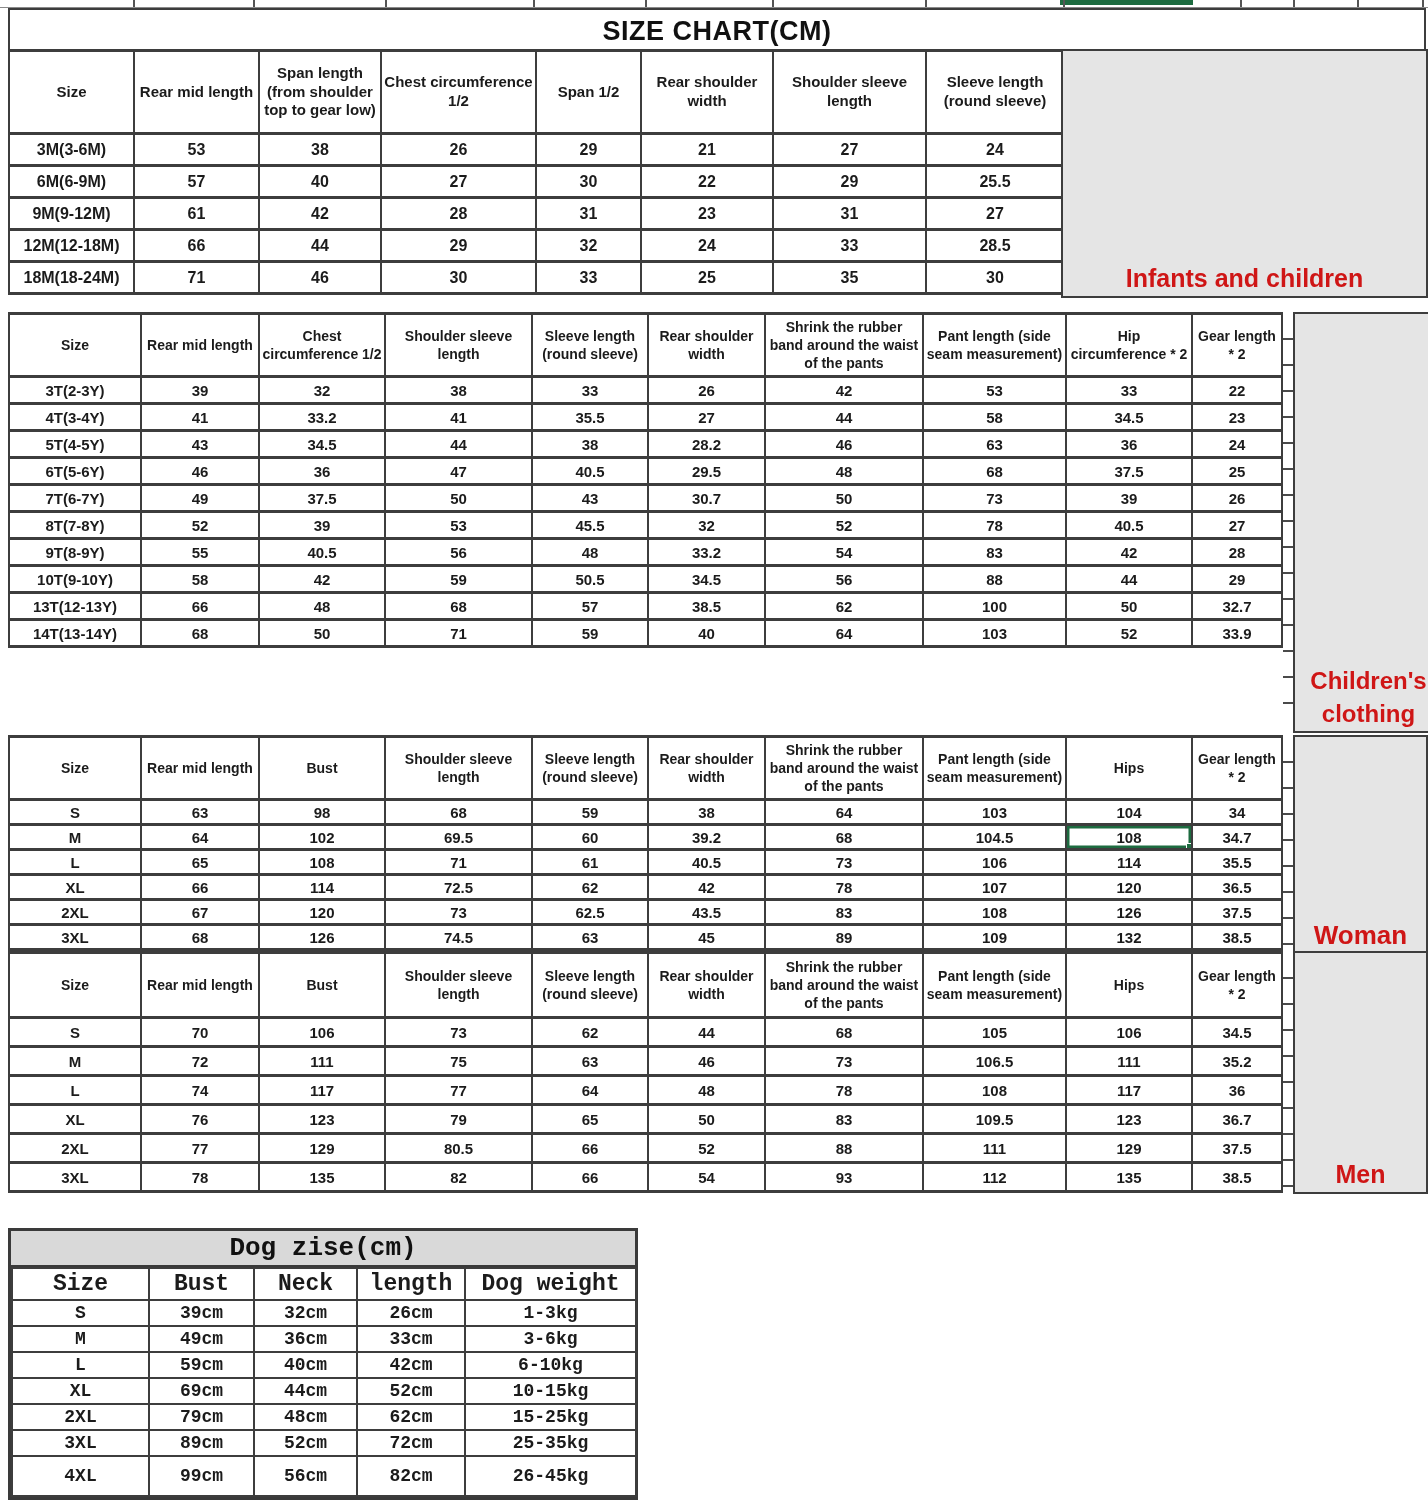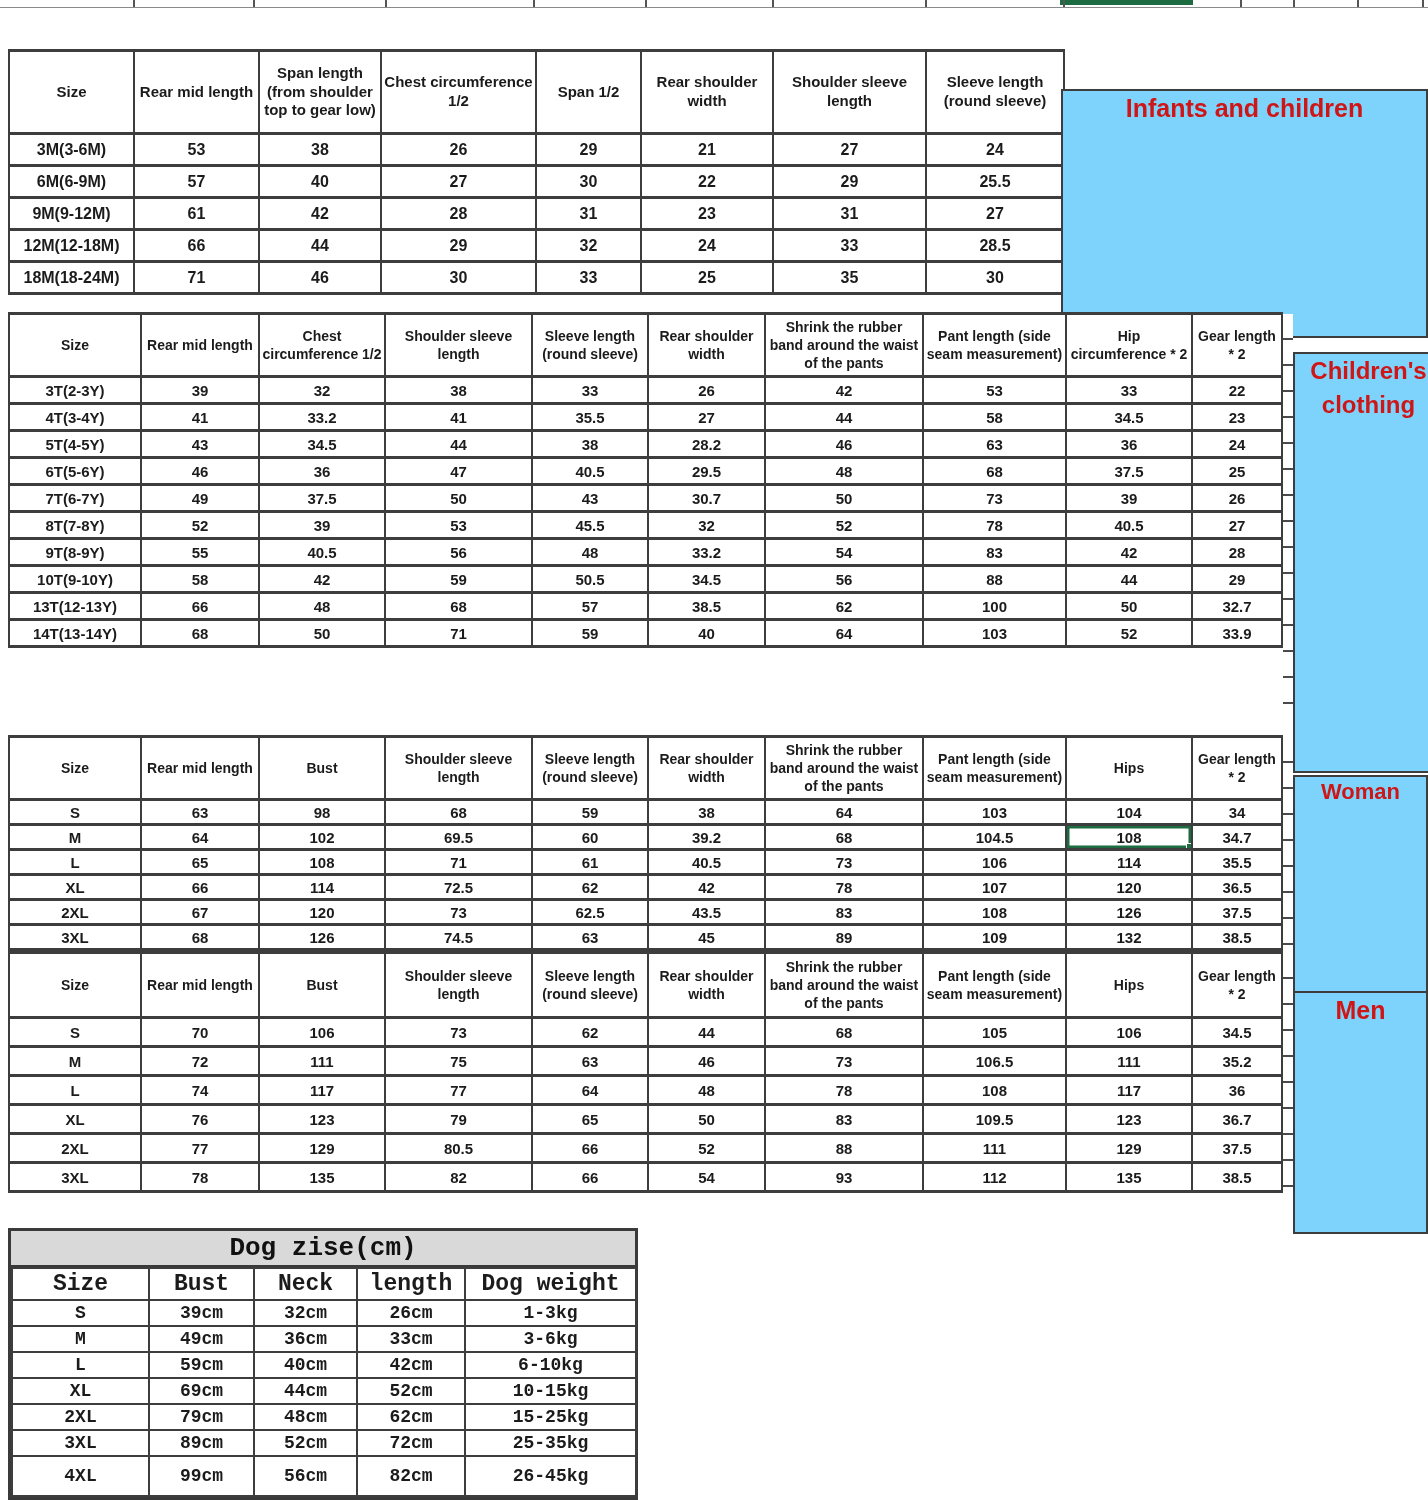--- a/index.html
+++ b/index.html
@@ -88,6 +88,9 @@
       <div class="tick" style="left: 1422px;"></div>
     </div>
 
+  <div id="t1-title" class="title-box" style="left:8px;top:8px;width:1414px;height:43px">
+    <span>SIZE CHART(CM)</span>
+  </div>
 
   <div id="t1" class="tbox" style="left:8px;top:49px;width:1055px">
       <table class="grid">

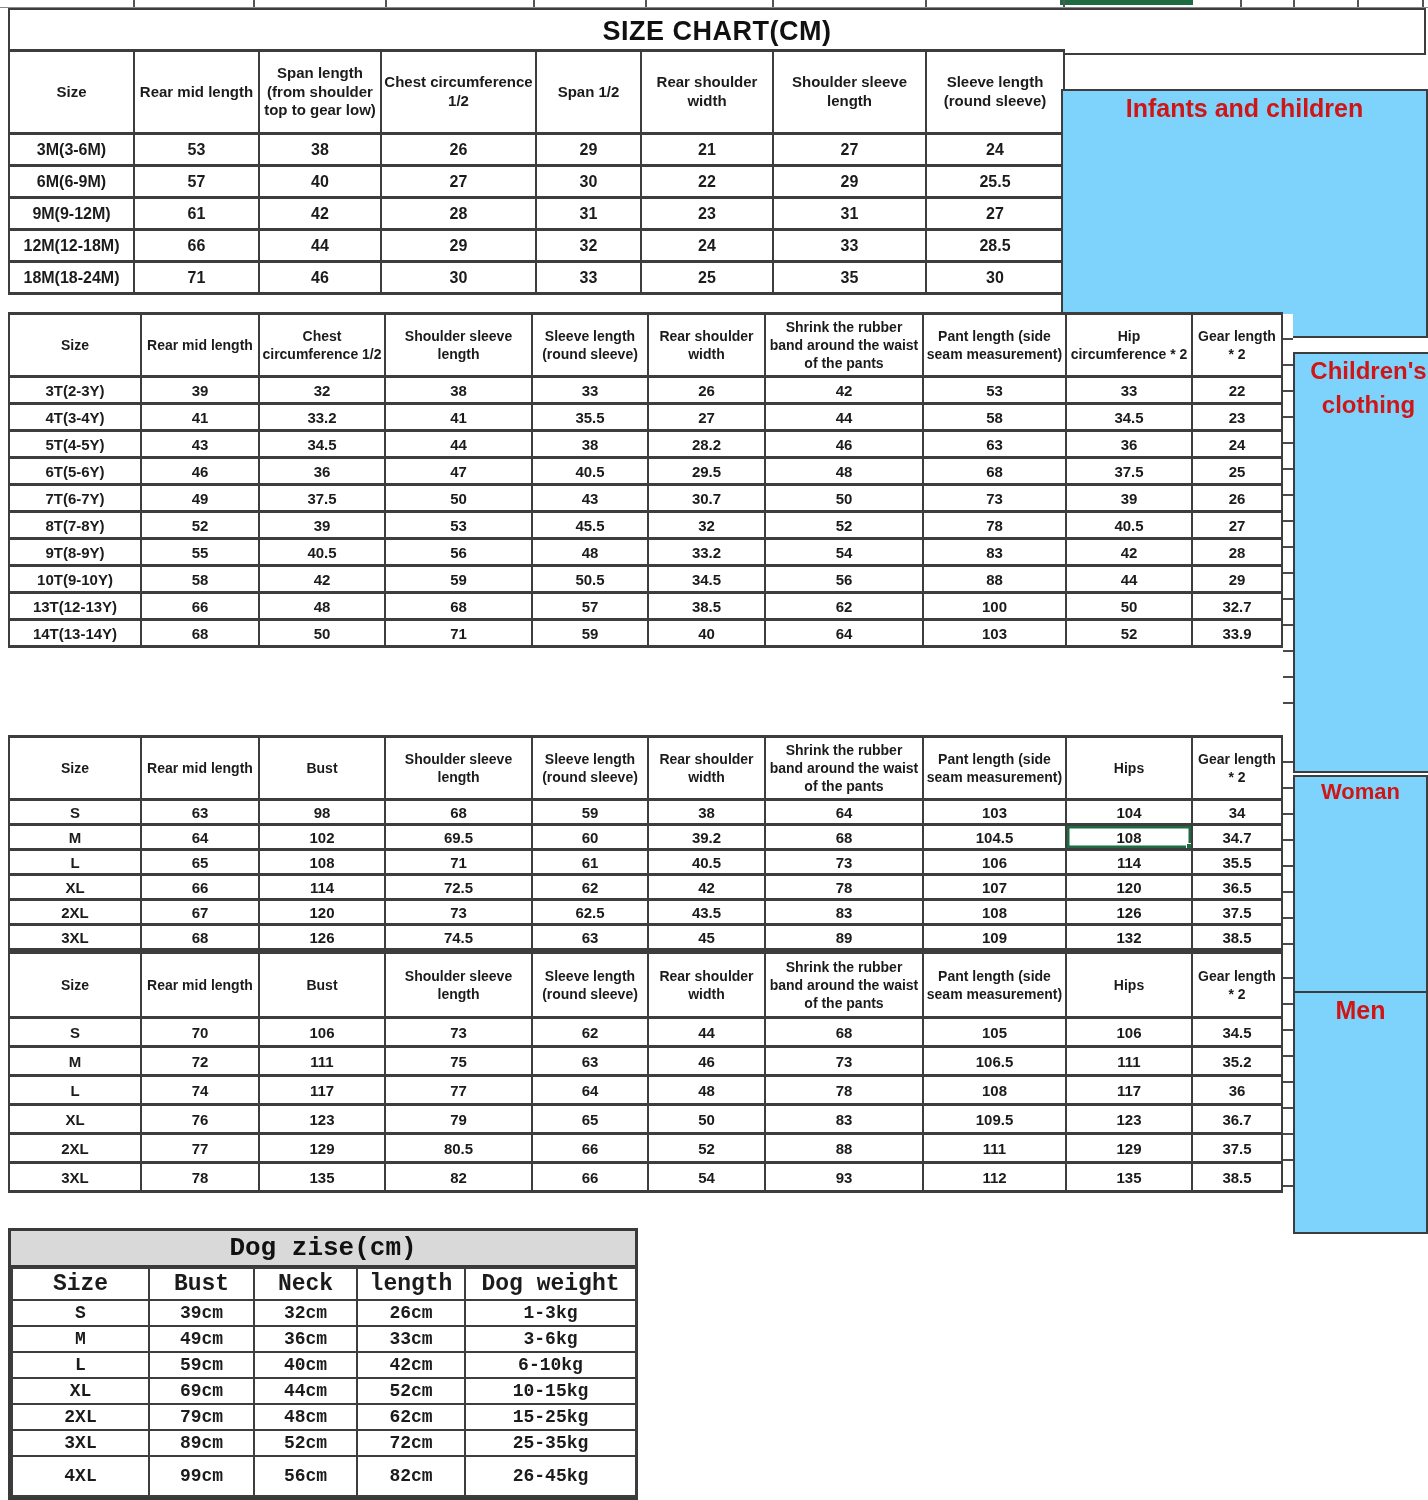--- a/index.html
+++ b/index.html
@@ -41,9 +41,9 @@
     font-weight:bold;font-size:27px;letter-spacing:.5px;color:#111;
   }
   .label-box{
-    position:absolute;border:2.5px solid var(--border);background:#7dd3fc;
-    display:flex;align-items:flex-start;justify-content:center;text-align:center;
-    font-weight:bold;color:var(--label_red);line-height:1.4;margin-top:40px;
+    position:absolute;border:2.5px solid var(--border);background:#e5e5e5;
+    display:flex;align-items:flex-end;justify-content:center;text-align:center;
+    font-weight:bold;color:var(--label_red);line-height:1.4;
   }
   #infants-label{font-size:25px;}
   #children-label{font-size:24px;padding:0 8px;}

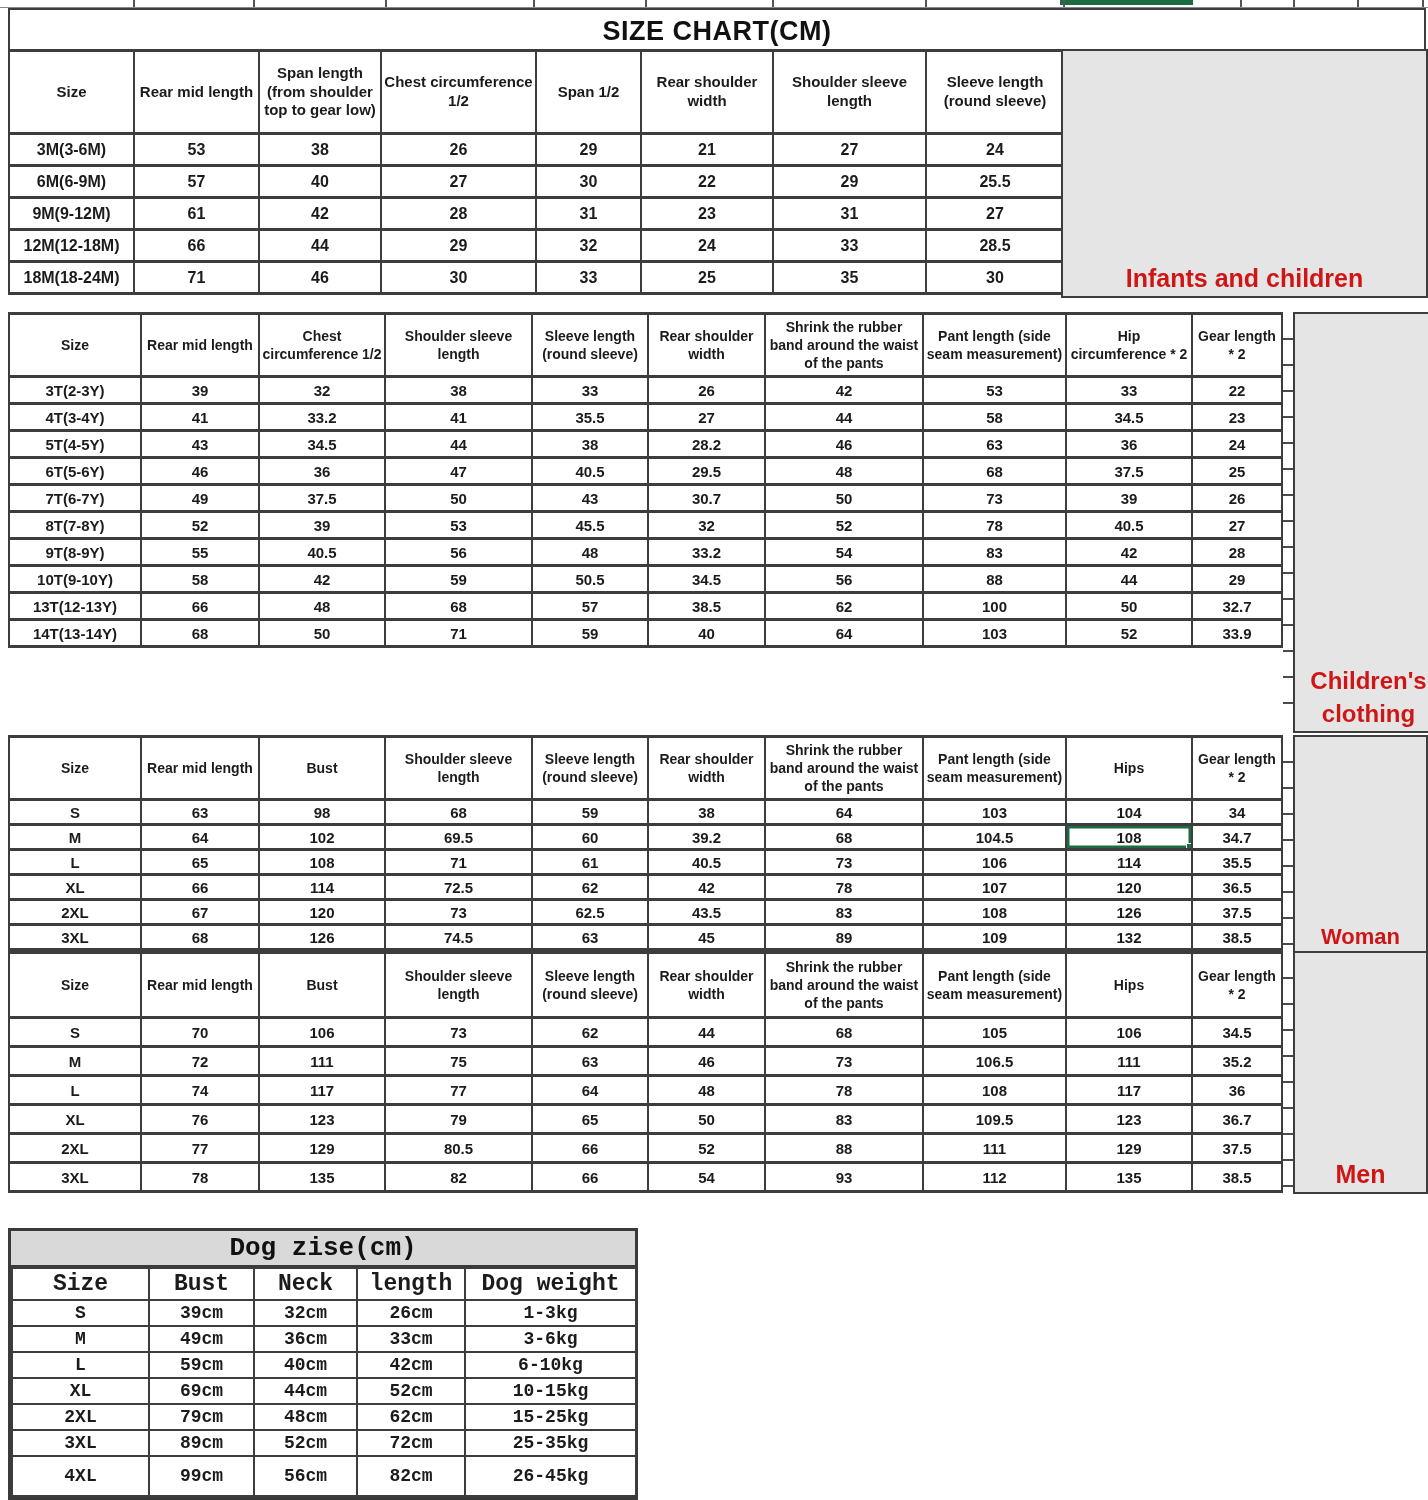--- a/index.html
+++ b/index.html
@@ -47,7 +47,7 @@
   }
   #infants-label{font-size:25px;}
   #children-label{font-size:24px;padding:0 8px;}
-  #woman-label{font-size:22px;}
+  #woman-label{font-size:26px;}
   #men-label{font-size:25px;}
   
   .stub{position:absolute;width:10px;

